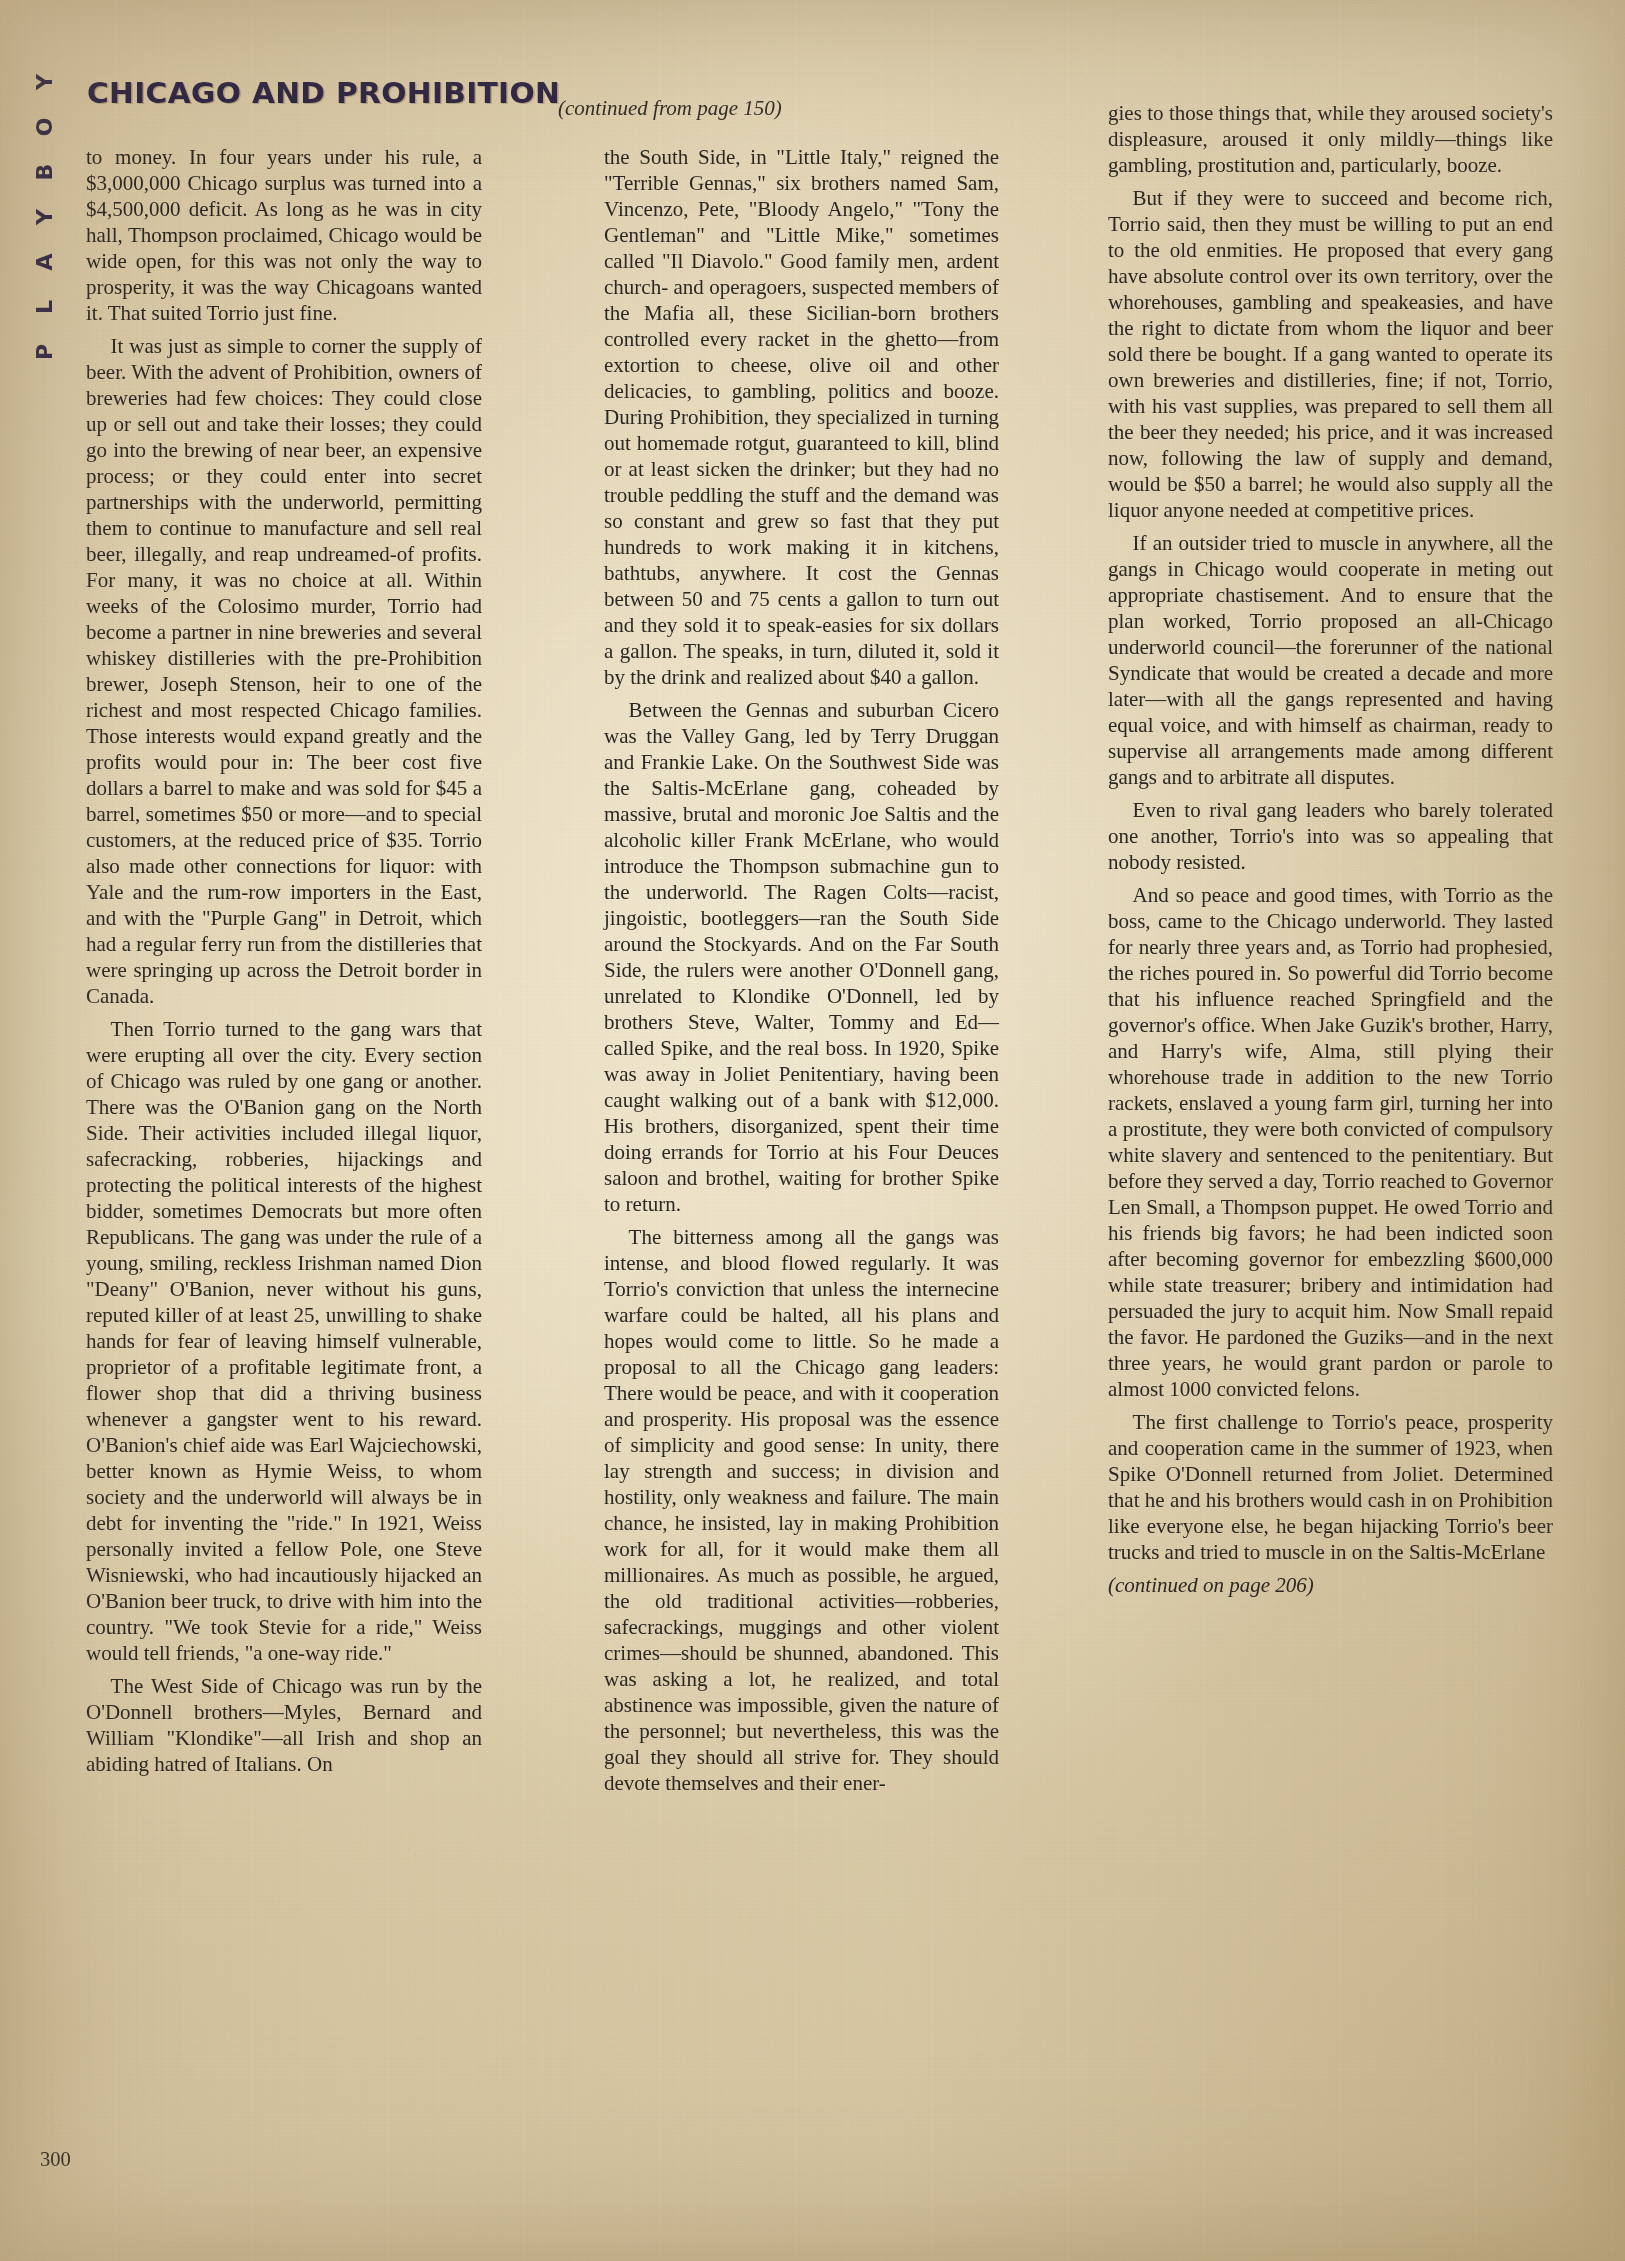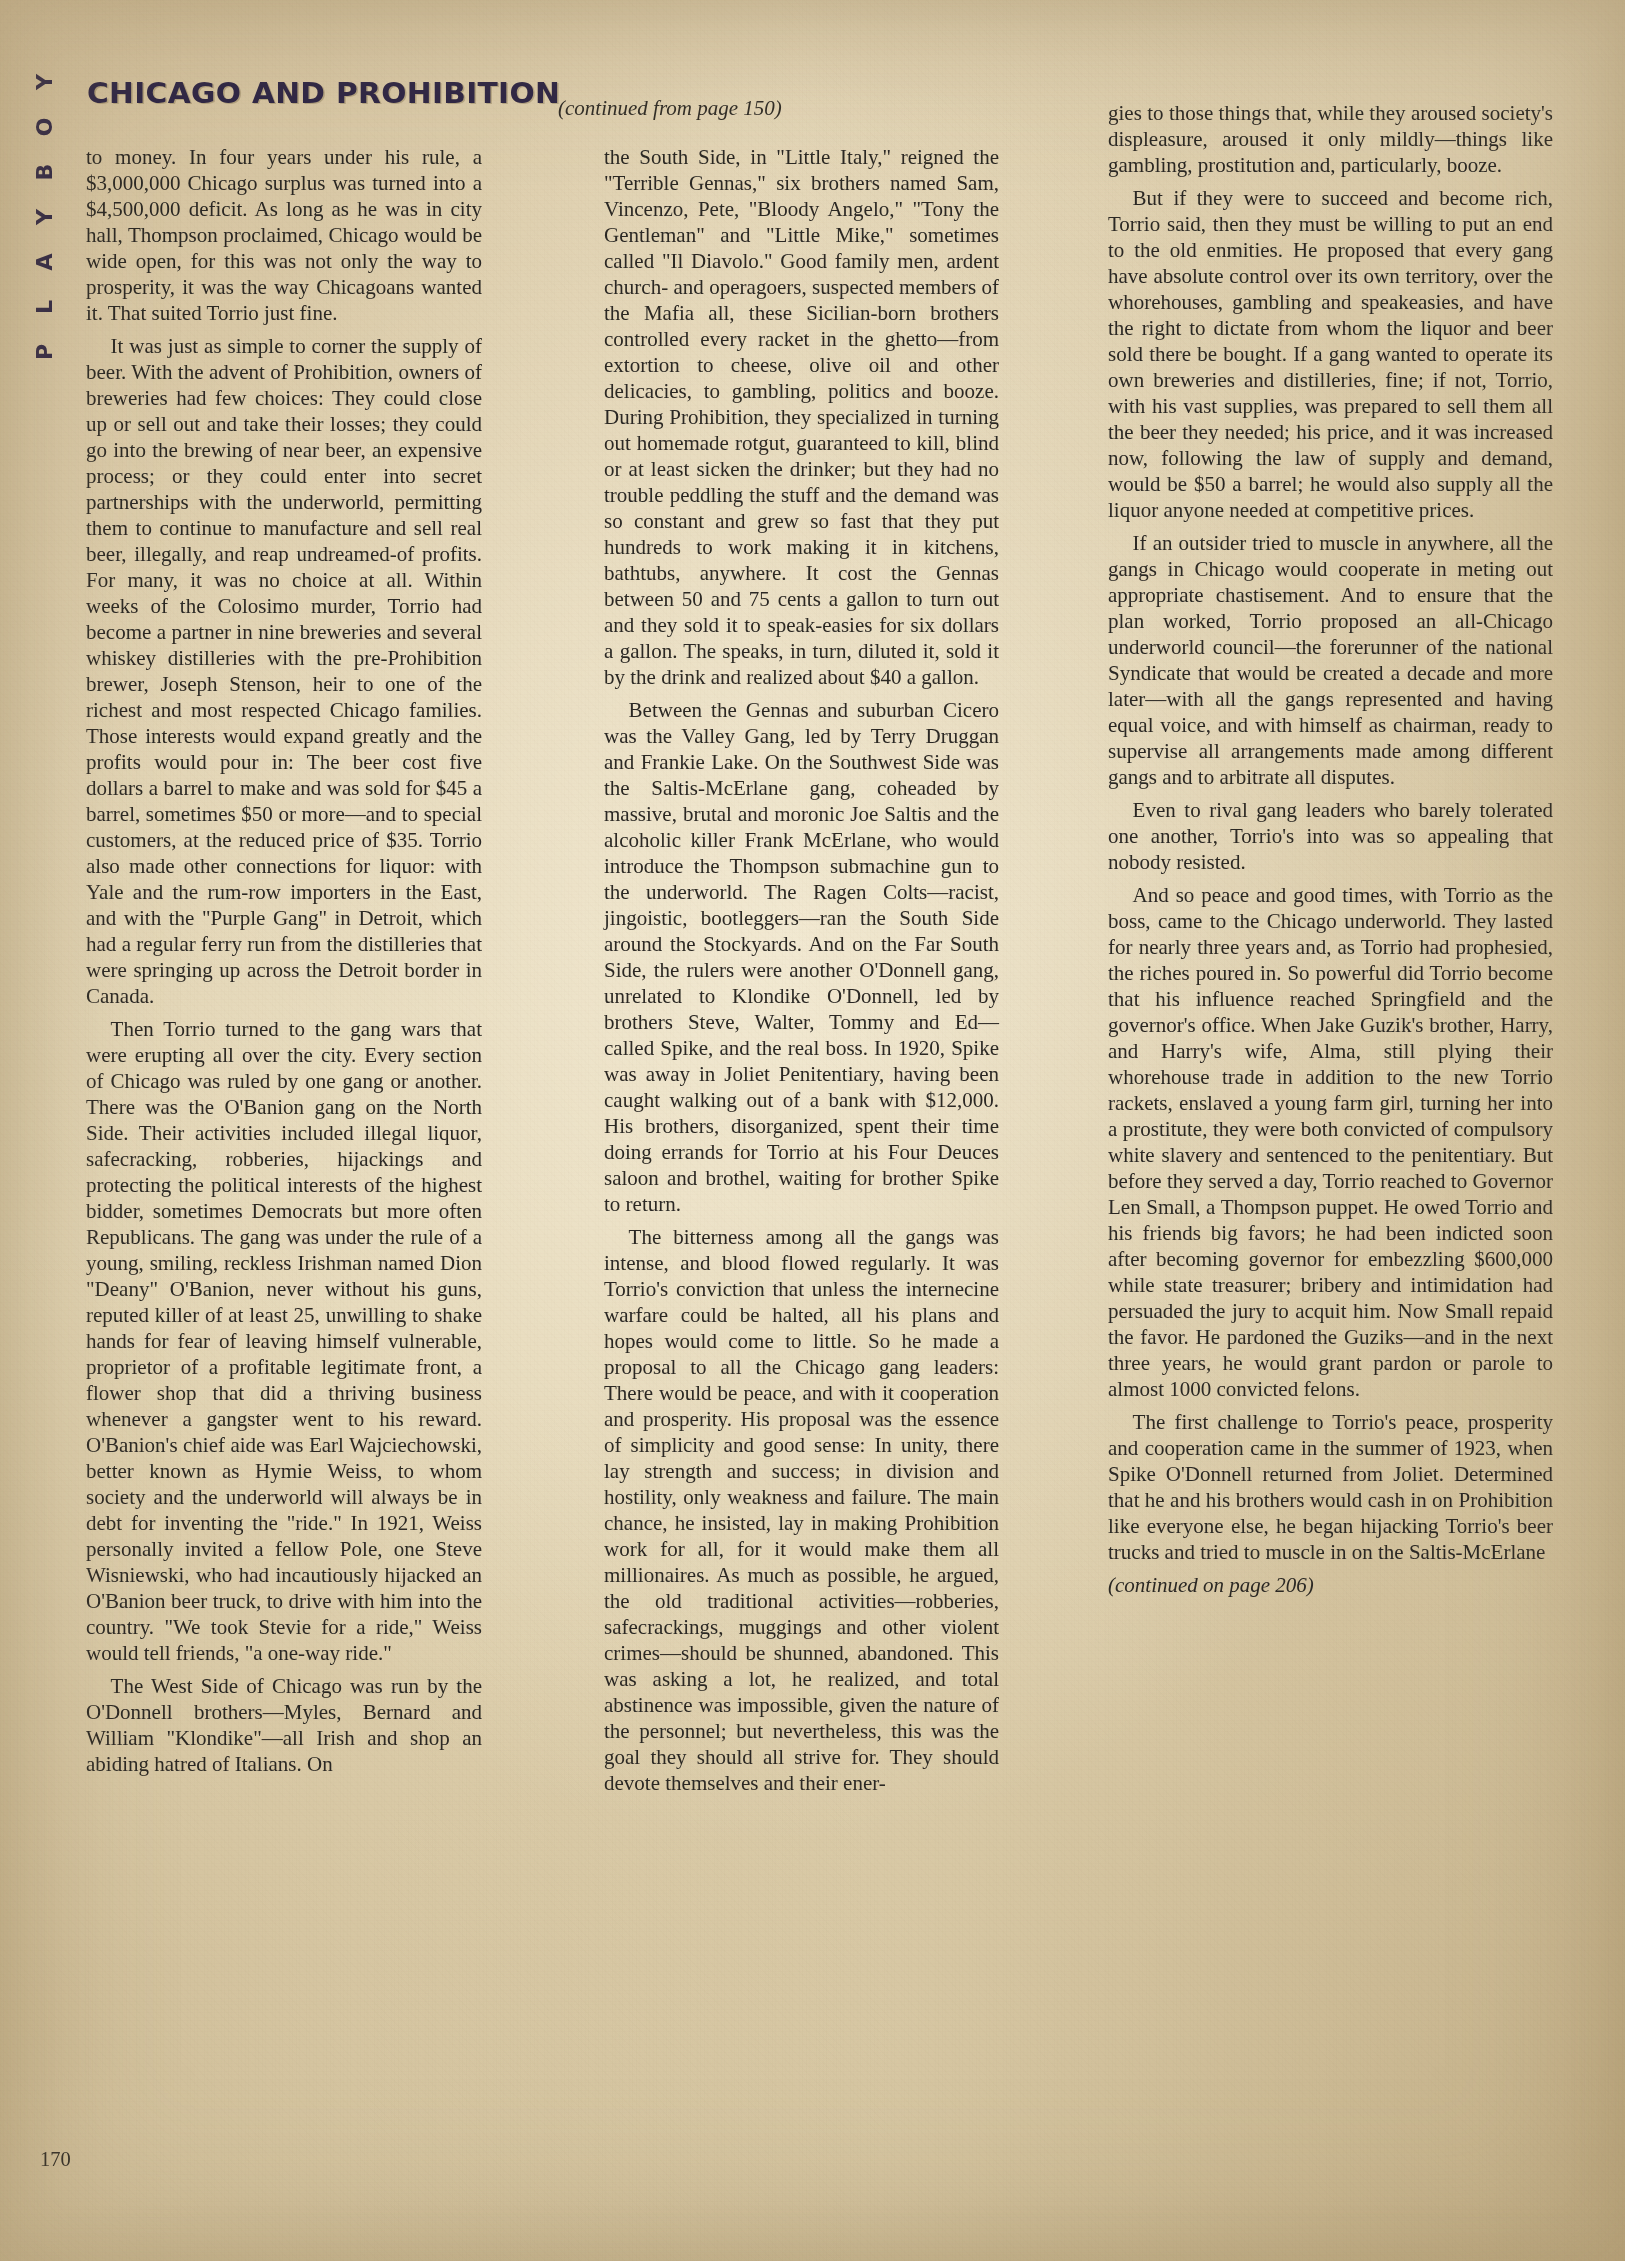--- a/index.html
+++ b/index.html
@@ -183,7 +183,7 @@
       <p class="tail-right">(continued on page 206)</p>
     </div>
 
-  <div id="page-number">170</div>
+  <div id="page-number">300</div>
 
   <div id="grain"></div>
   <div id="vignette"></div>

